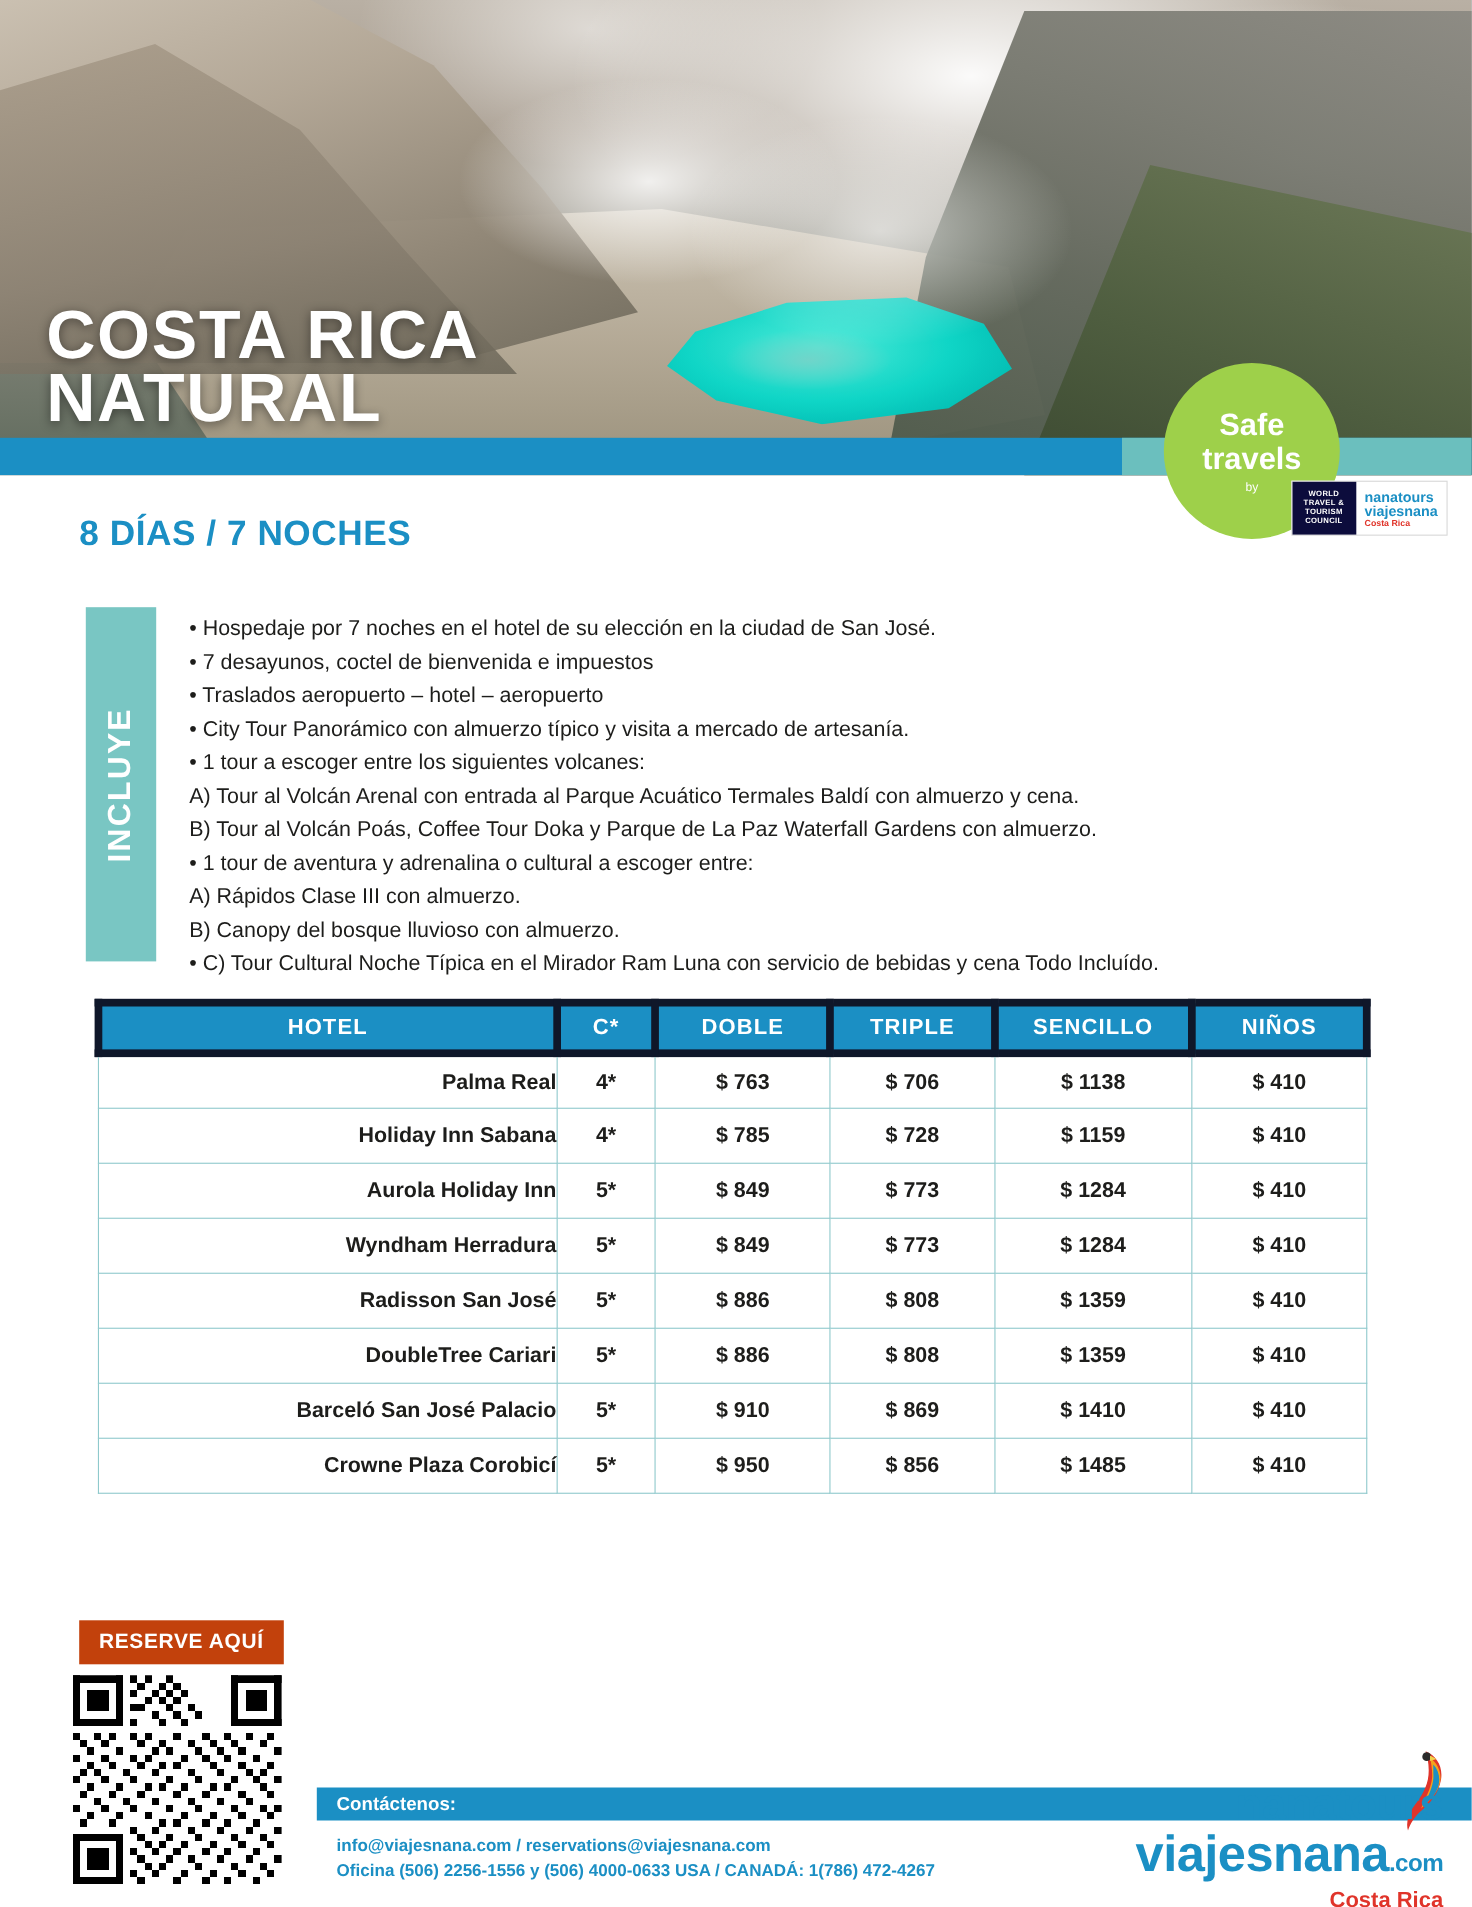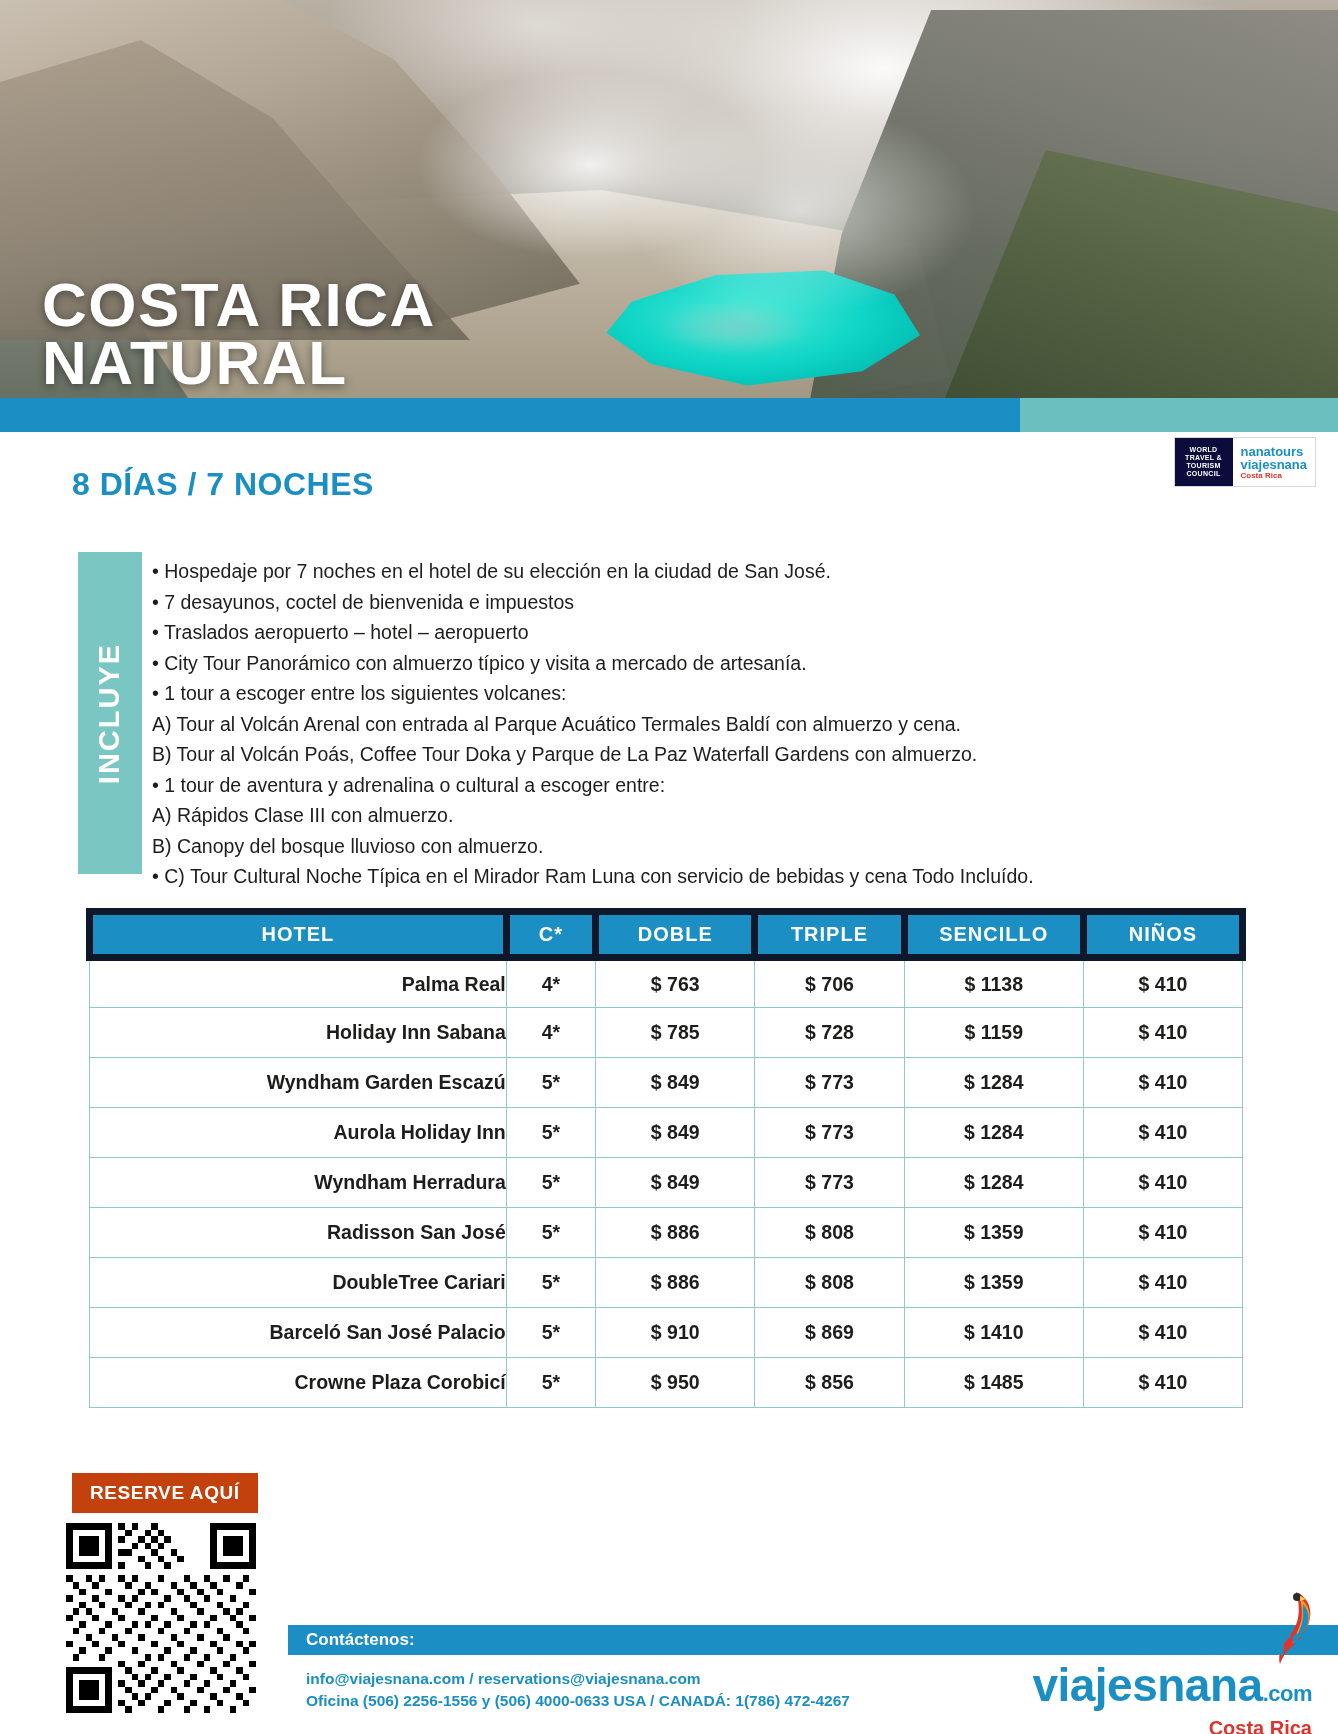--- a/index.html
+++ b/index.html
@@ -225,6 +225,11 @@
     <div class="hero-bar-right"></div>
   </div>
 
+  <div class="safe-badge">
+    <div class="l1">Safe</div>
+    <div class="l2">travels</div>
+    <div class="l3">by</div>
+  </div>
 
   <div class="badge-logos">
     <div class="wttc">WORLD TRAVEL &amp; TOURISM COUNCIL</div>

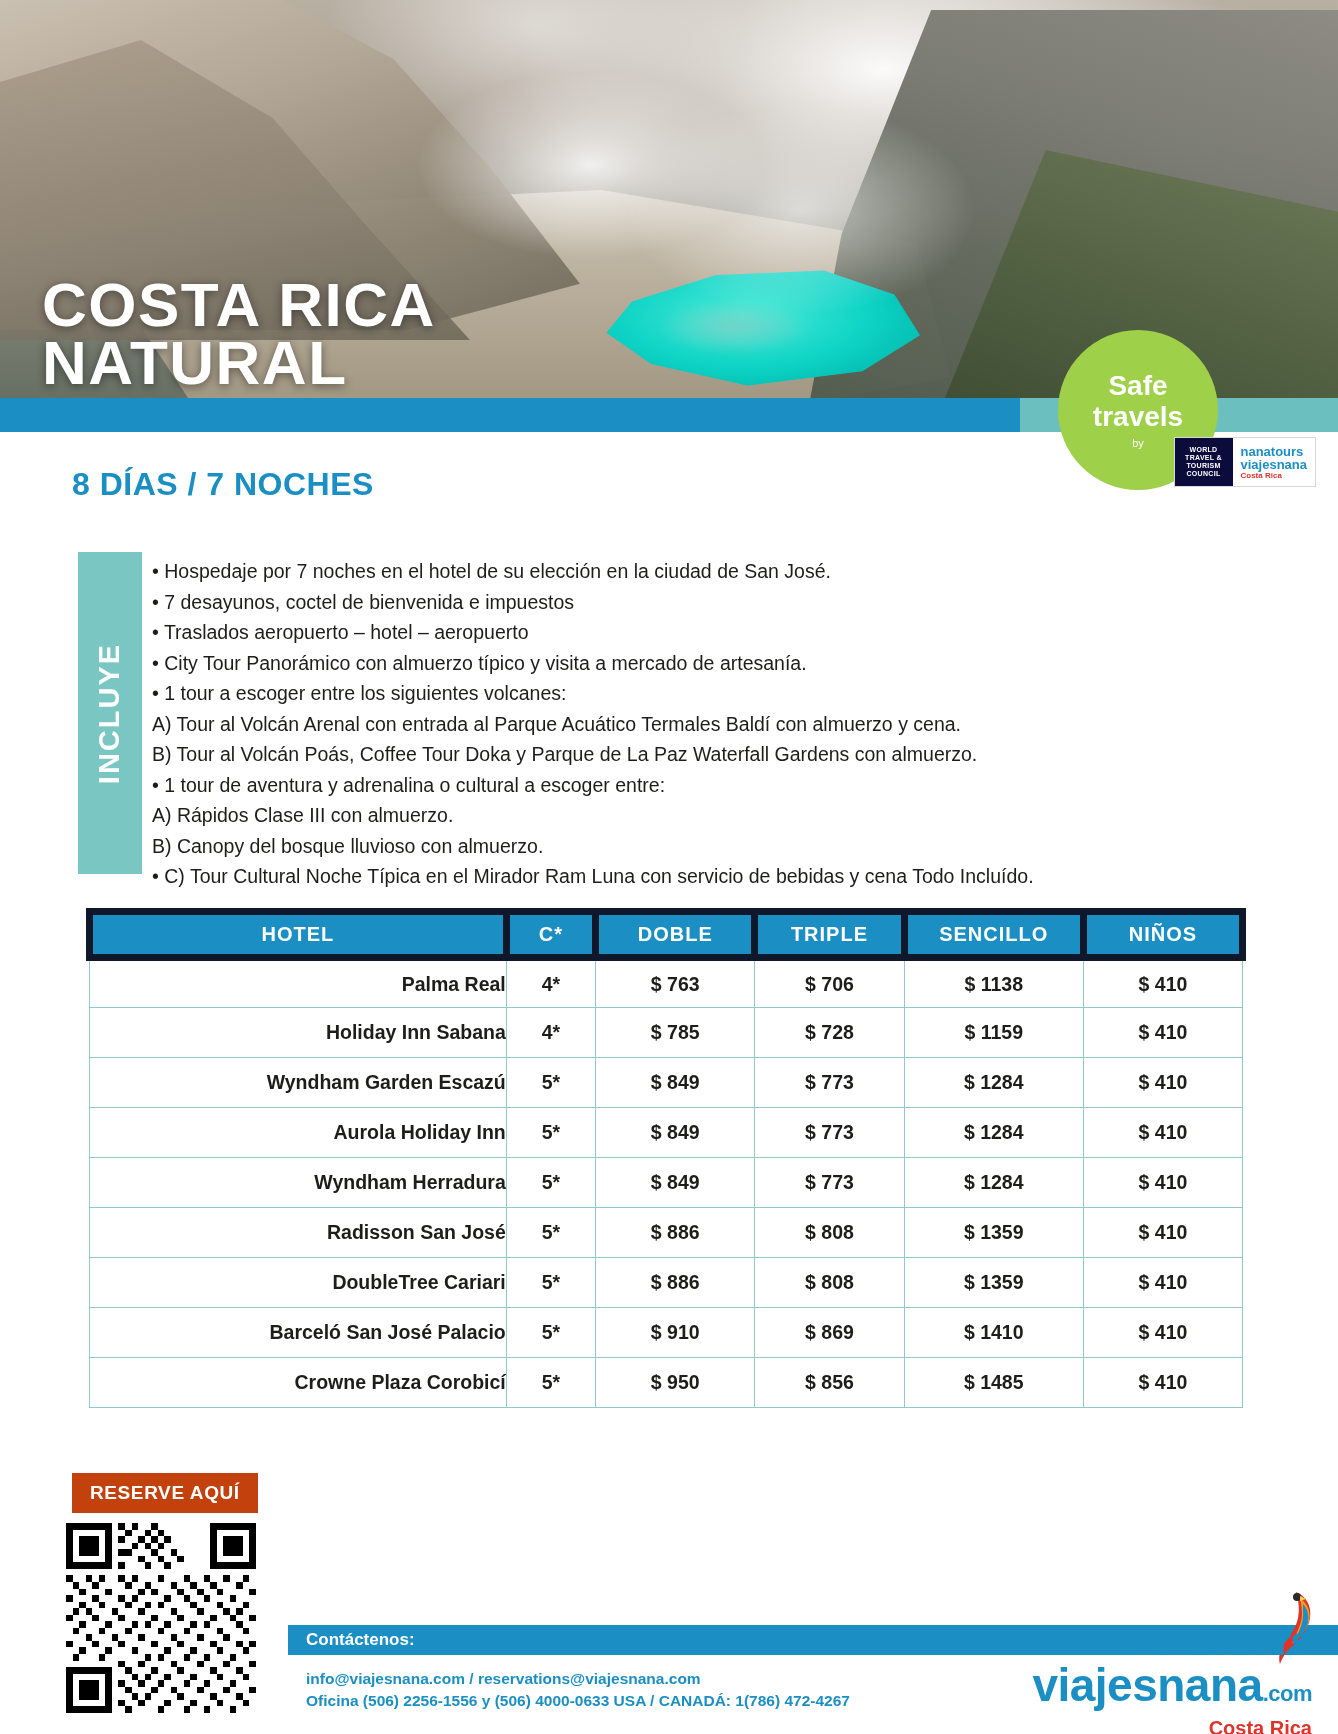--- a/index.html
+++ b/index.html
@@ -144,7 +144,7 @@
     position:absolute; left:152px; top:556px; width:1000px;
     font-size:19.5px; line-height:30.5px; color:#1d1d1b;
   }
-  .incluye-list div { white-space:nowrap; }
+  .incluye-list div { white-space:nowrap;margin-left:20px; }
 
   
   .table-wrap { position:absolute; left:86px; top:908px; width:1160px; }

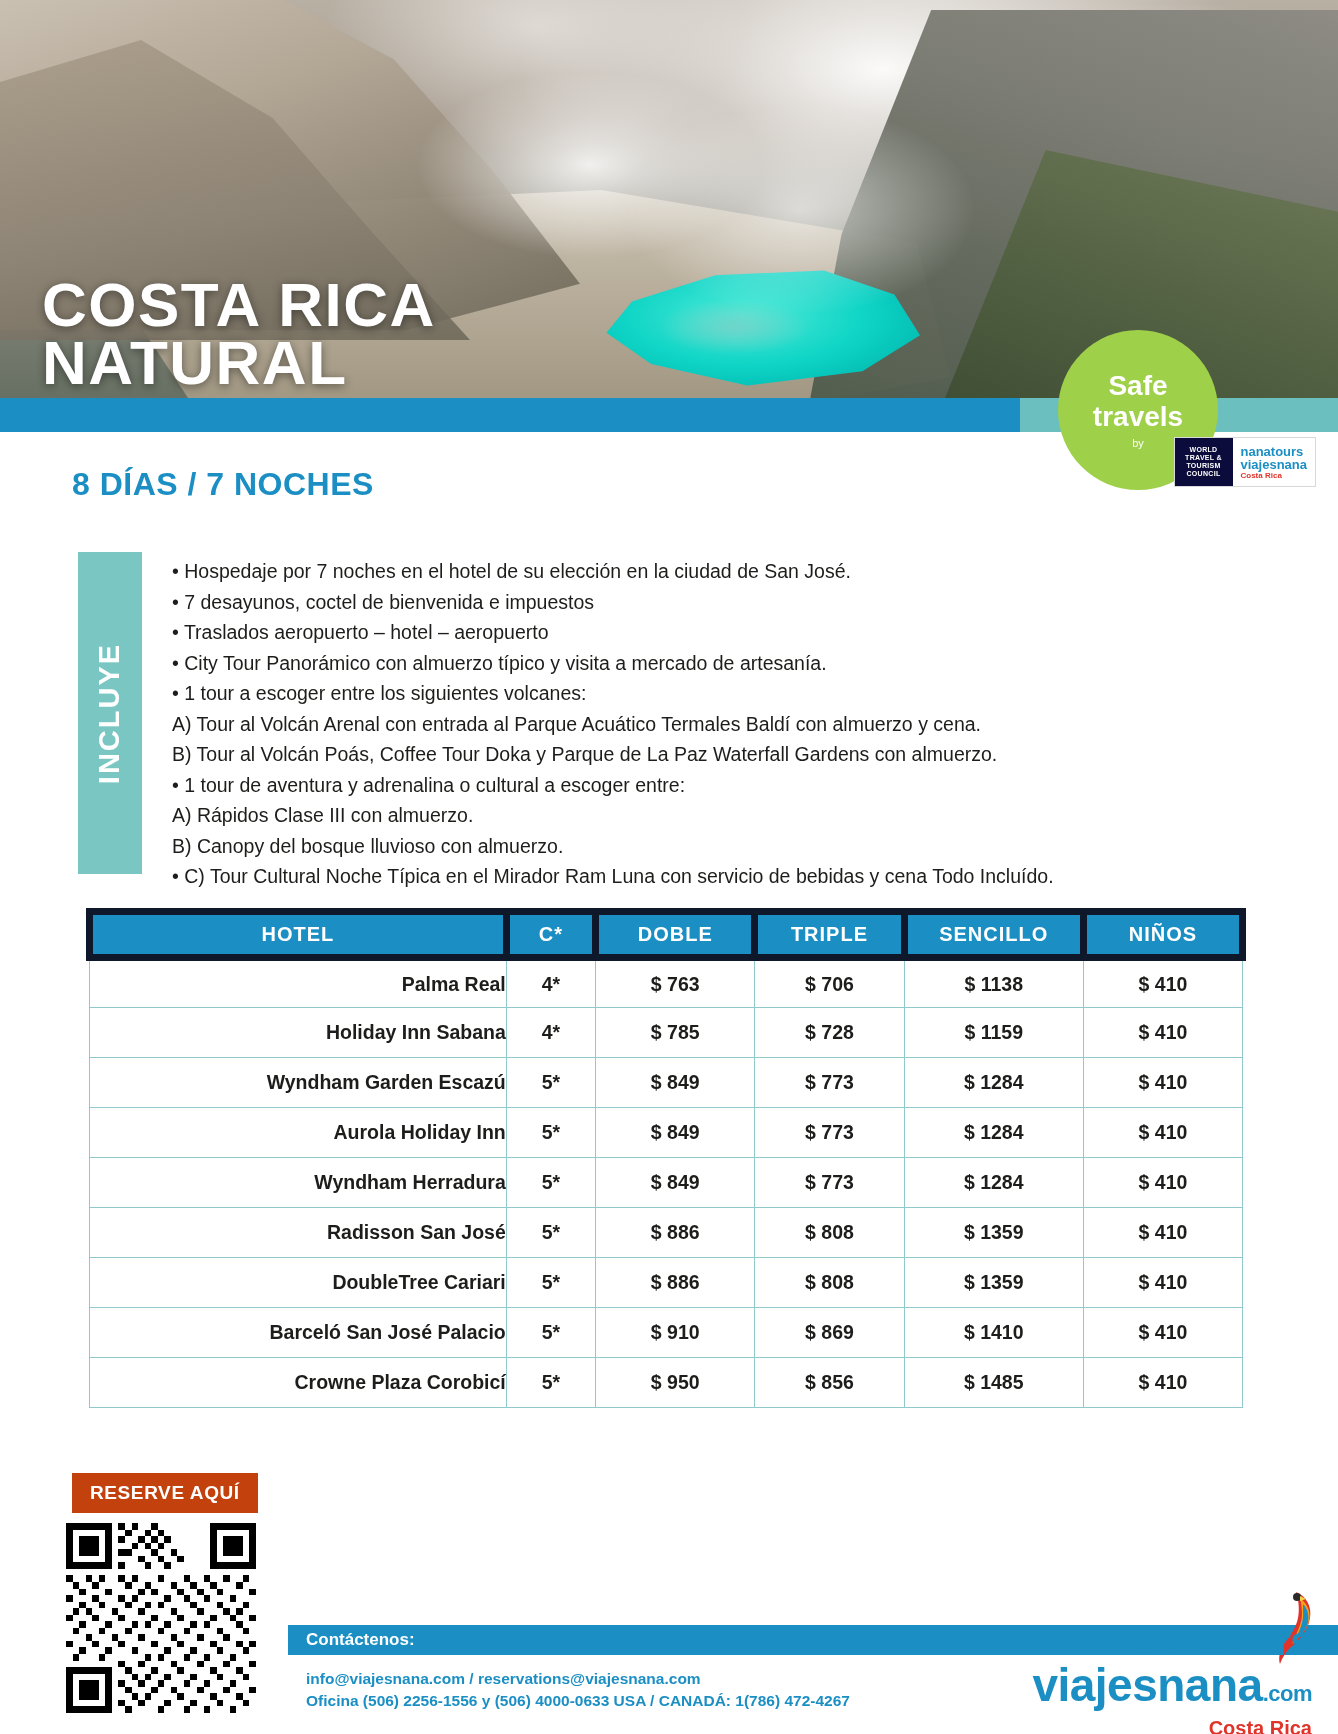--- a/index.html
+++ b/index.html
@@ -294,14 +294,6 @@
           <td class="center">$ 785</td>
           <td class="center">$ 728</td>
           <td class="center">$ 1159</td>
-          <td class="center">$ 410</td>
-        </tr>
-        <tr>
-          <td class="hotel">Wyndham Garden Escazú</td>
-          <td class="center">5*</td>
-          <td class="center">$ 849</td>
-          <td class="center">$ 773</td>
-          <td class="center">$ 1284</td>
           <td class="center">$ 410</td>
         </tr>
         <tr>

